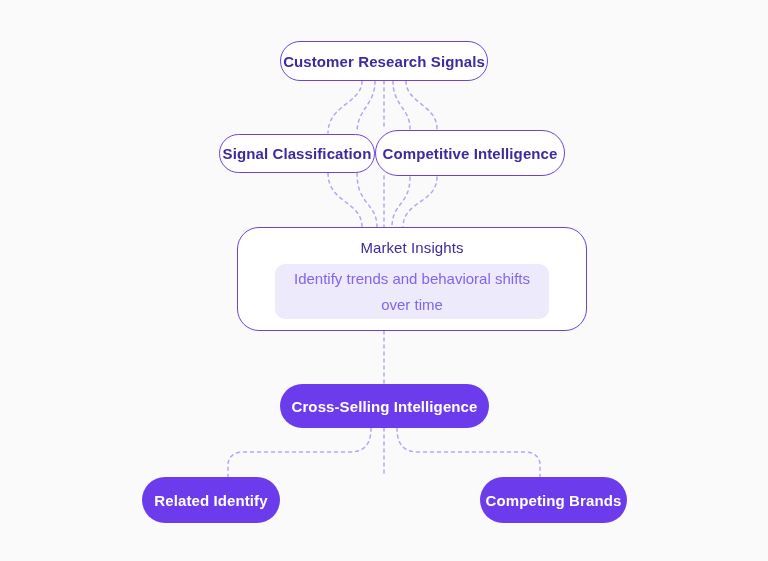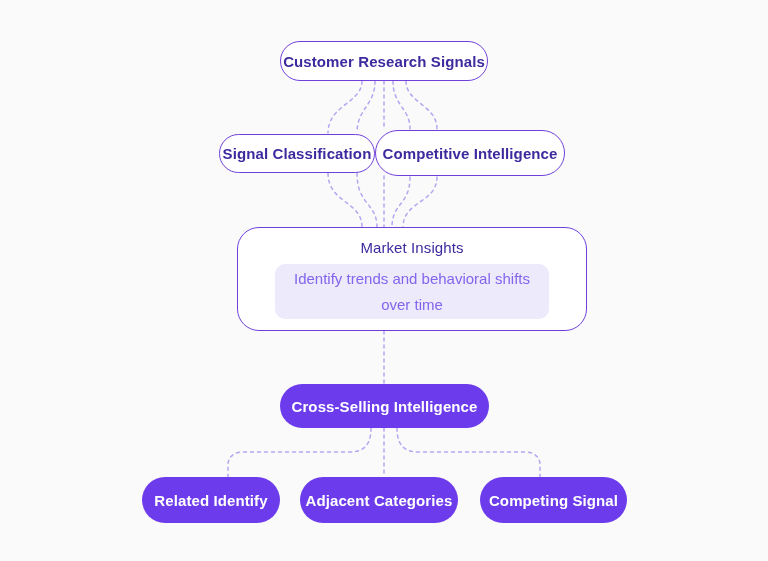--- a/index.html
+++ b/index.html
@@ -145,9 +145,6 @@
     <span>Related Identify</span>
   </div>
 
-  <div class="node pill filled" style="left:300px;top:477px;width:158px;height:46px;">
-    <span>Adjacent Categories</span>
-  </div>
 
   <div class="node pill filled" style="left:480px;top:477px;width:147px;height:46px;">
     <span>Competing Signal</span>

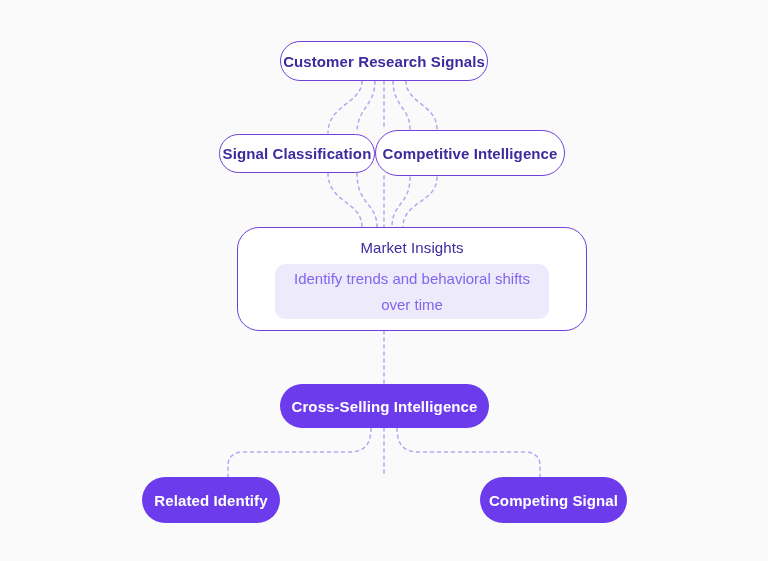--- a/index.html
+++ b/index.html
@@ -147,7 +147,7 @@
 
 
   <div class="node pill filled" style="left:480px;top:477px;width:147px;height:46px;">
-    <span>Competing Signal</span>
+    <span>Competing Brands</span>
   </div>
 
 </div>

